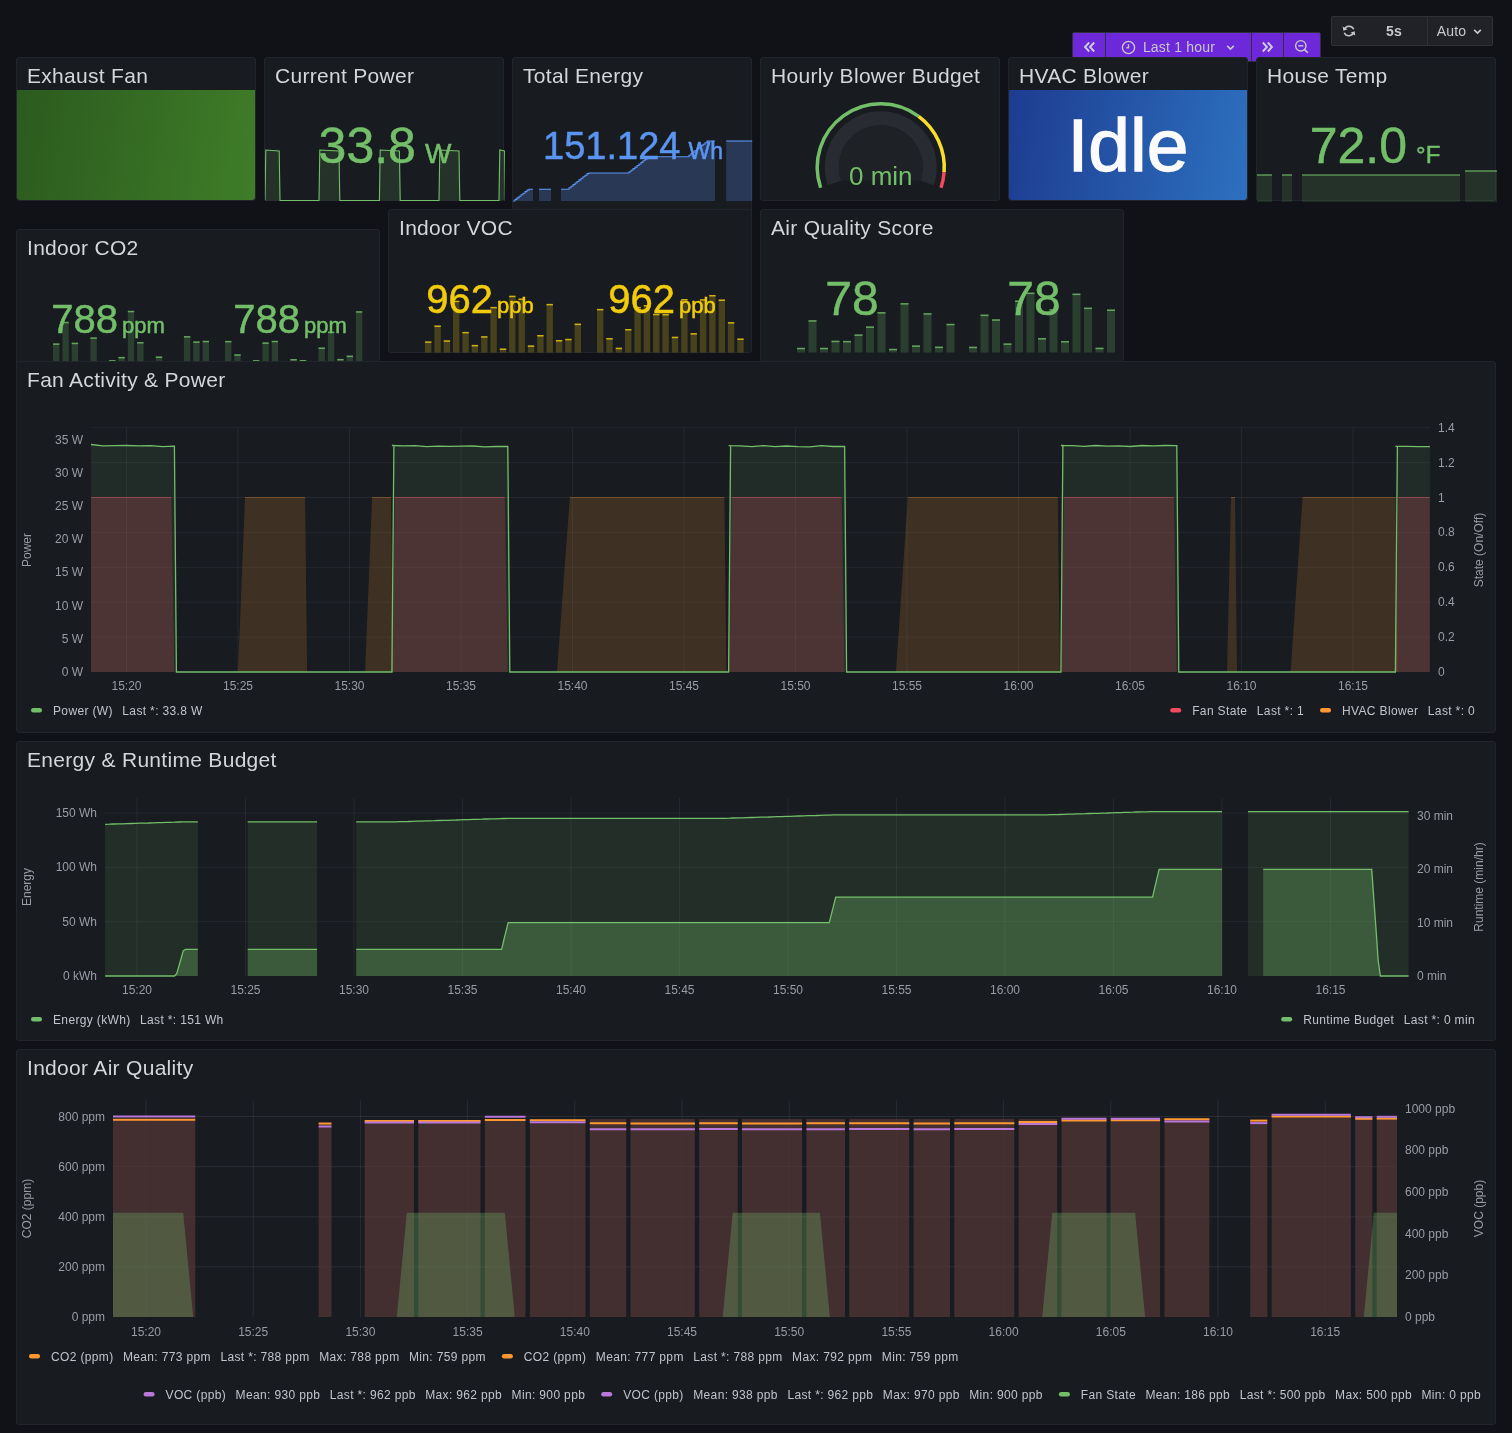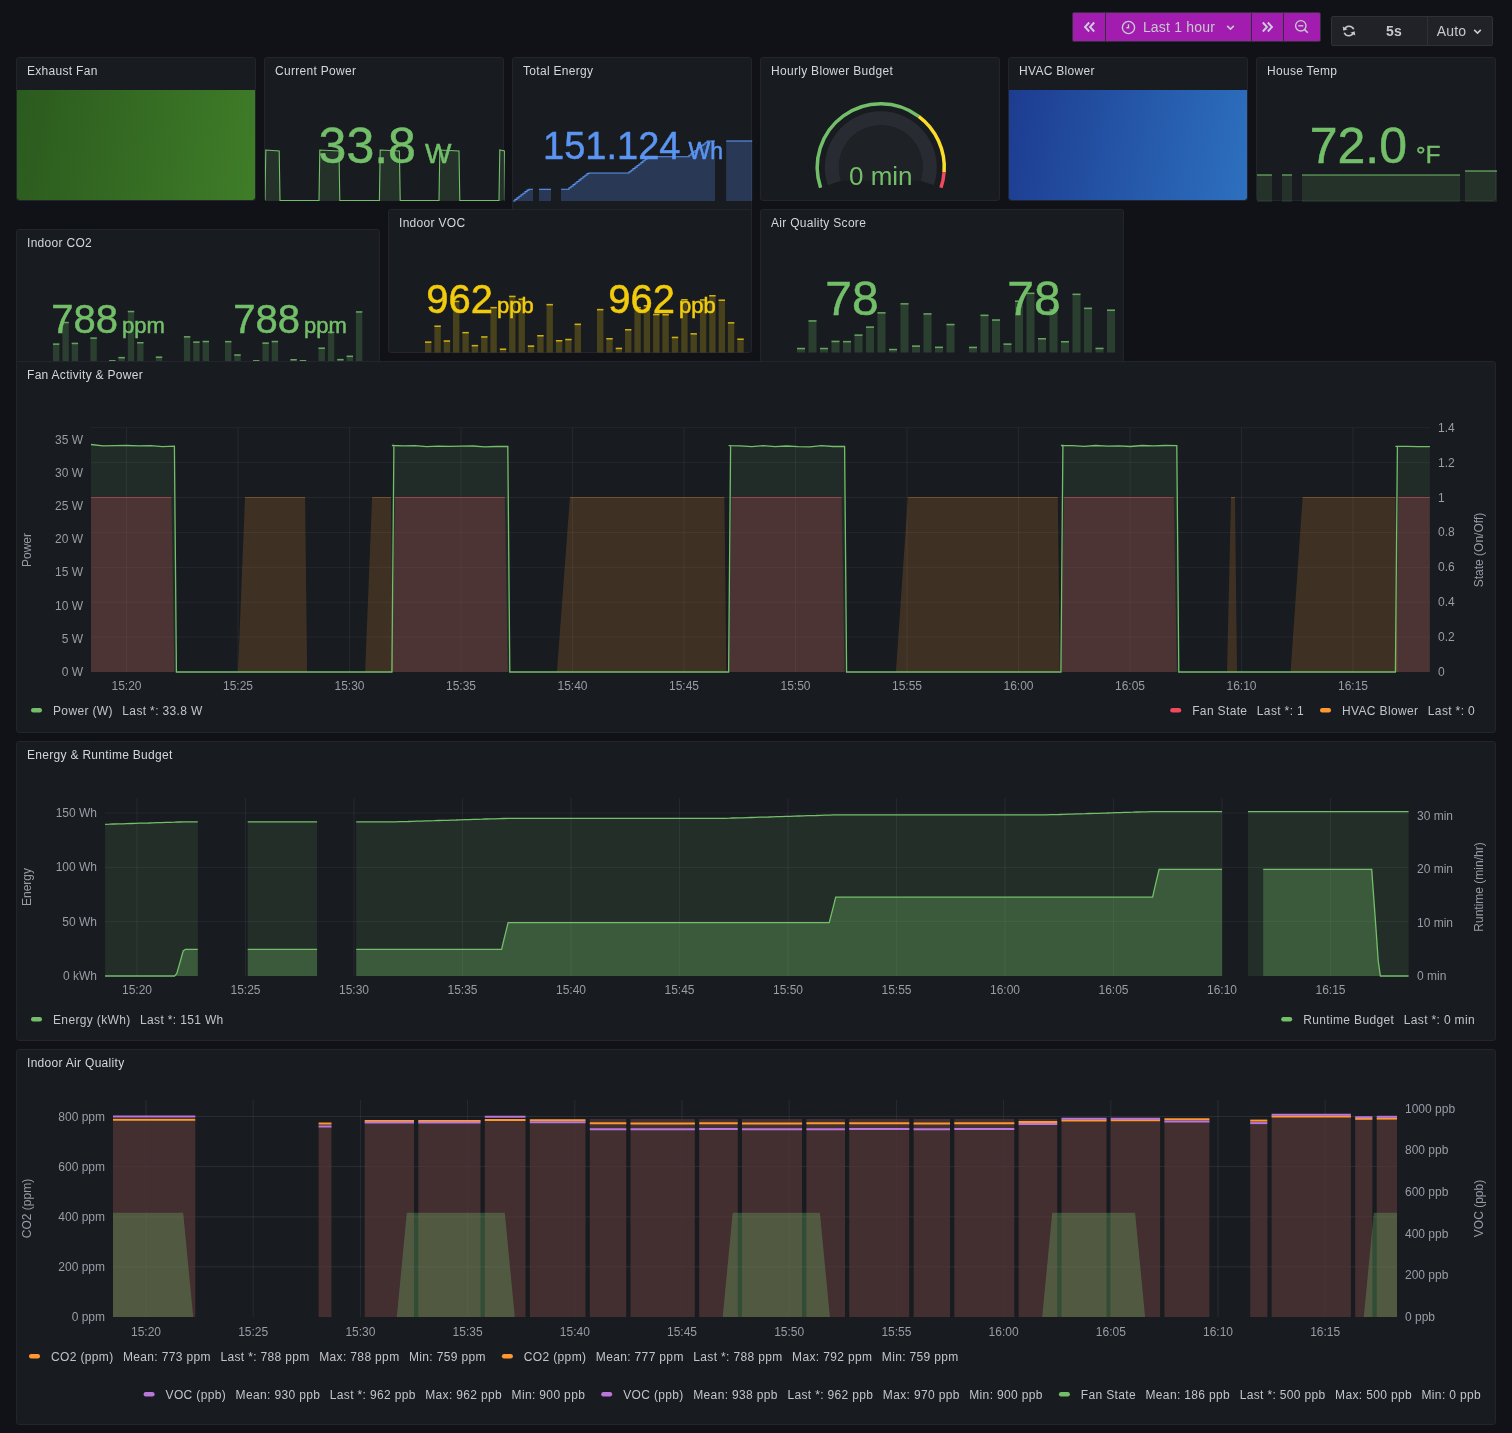--- a/index.html
+++ b/index.html
@@ -7,7 +7,7 @@
 text{font-family:"Liberation Sans",sans-serif;}
 </style></head>
 <body>
-<div style="position:absolute;left:1072px;top:12px;width:249px;height:30px;background:#a21caf;border:1px solid #2f3137;border-radius:2px;display:flex;align-items:center;color:#c7c8cd;">
+<div style="position:absolute;left:1072px;top:32px;width:249px;height:30px;background:#6d28d9;border:1px solid #2f3137;border-radius:2px;display:flex;align-items:center;color:#c7c8cd;">
  <div style="width:32px;display:flex;align-items:center;justify-content:center;">
       <svg width="17" height="16" viewBox="0 0 17 16" fill="none" stroke="#ccccdc" stroke-width="1.9">
         <path d="M8.2 3.5 L4 8 L8.2 12.5"></path>

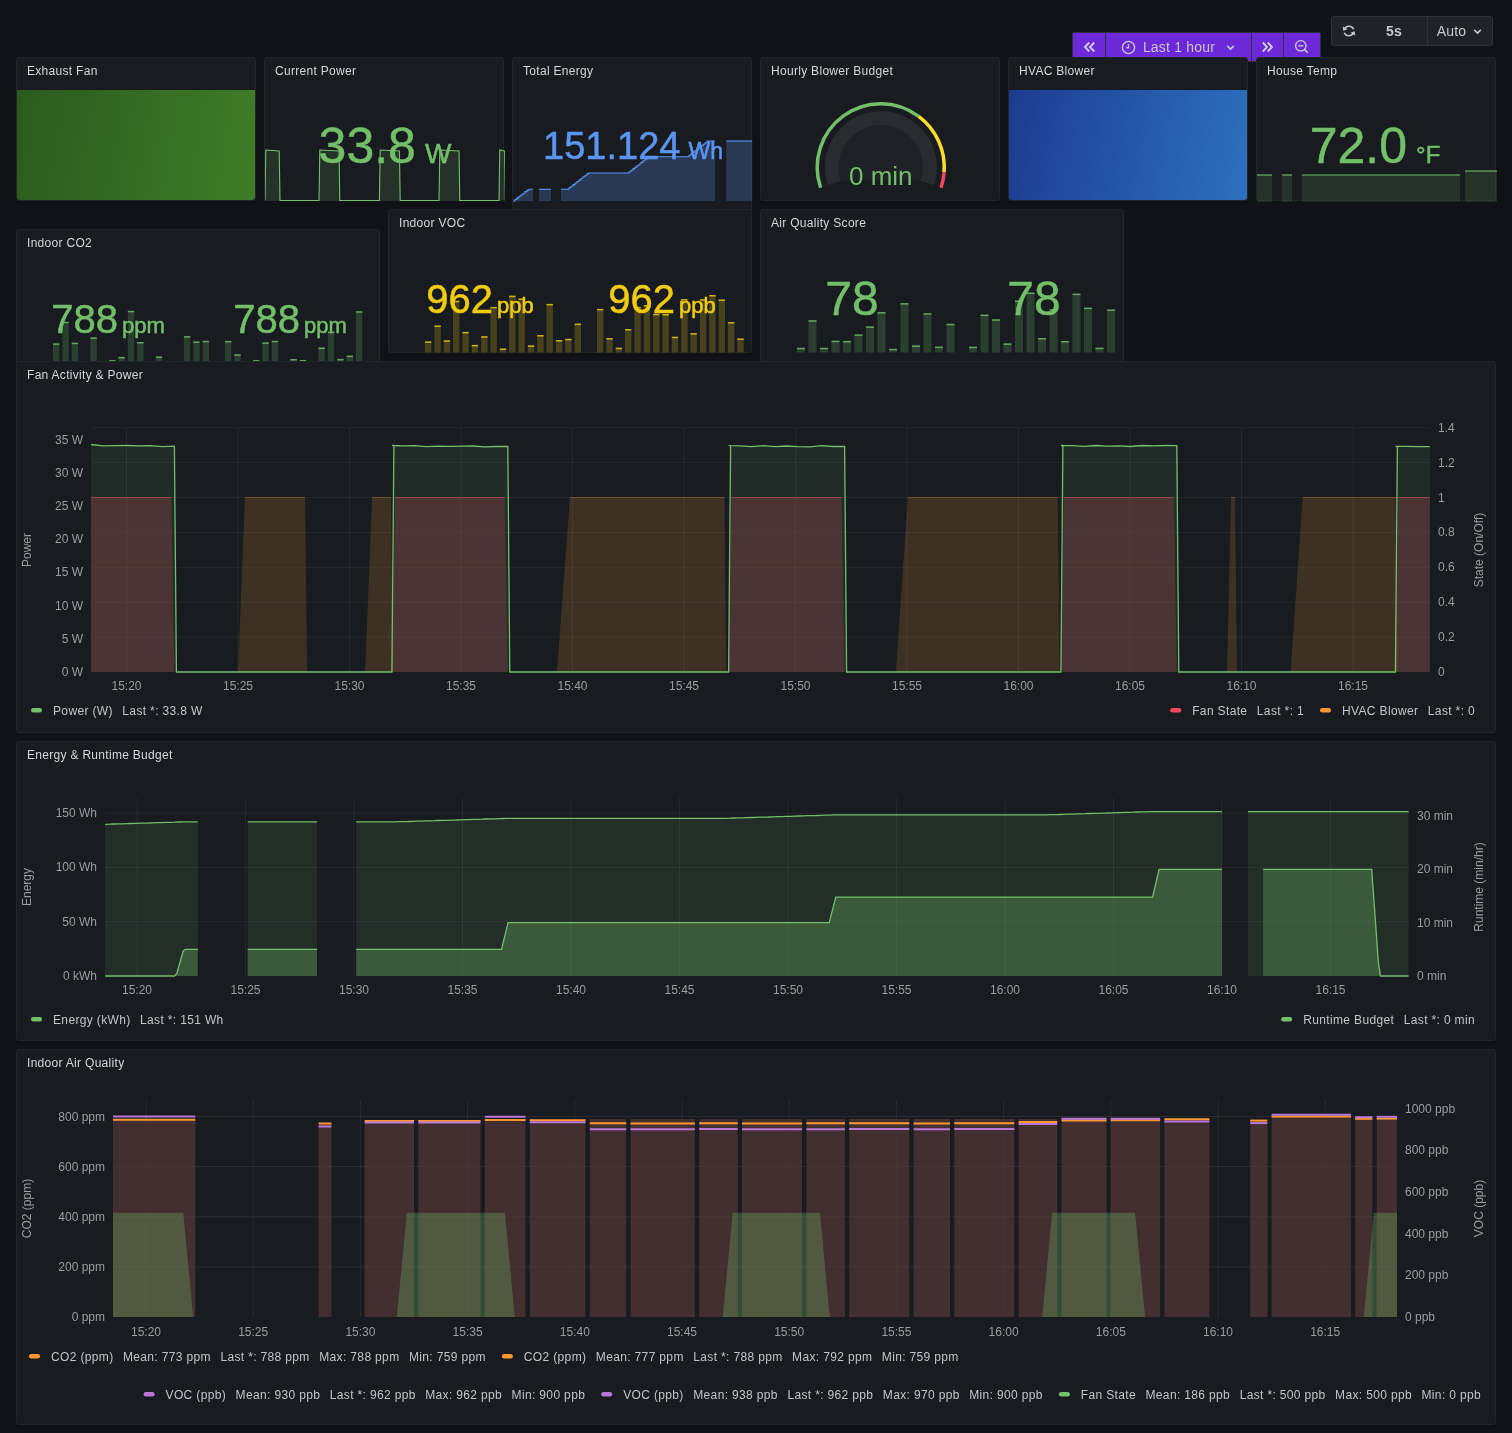--- a/index.html
+++ b/index.html
@@ -3,7 +3,7 @@
 *{margin:0;padding:0;box-sizing:border-box;}
 body{width:1512px;height:1433px;background:#111217;font-family:"Liberation Sans",sans-serif;overflow:hidden;position:relative;opacity:0.999;}
 .panel{position:absolute;background:#181b20;border:1px solid #23252c;border-radius:3px;}
-.ptitle{position:absolute;left:10px;top:6px;font-size:12px;color:#d5d6da;font-weight:400;white-space:nowrap;letter-spacing:0.3px;}
+.ptitle{position:absolute;left:10px;top:6px;font-size:21px;color:#d5d6da;font-weight:400;white-space:nowrap;letter-spacing:0.3px;}
 text{font-family:"Liberation Sans",sans-serif;}
 </style></head>
 <body>

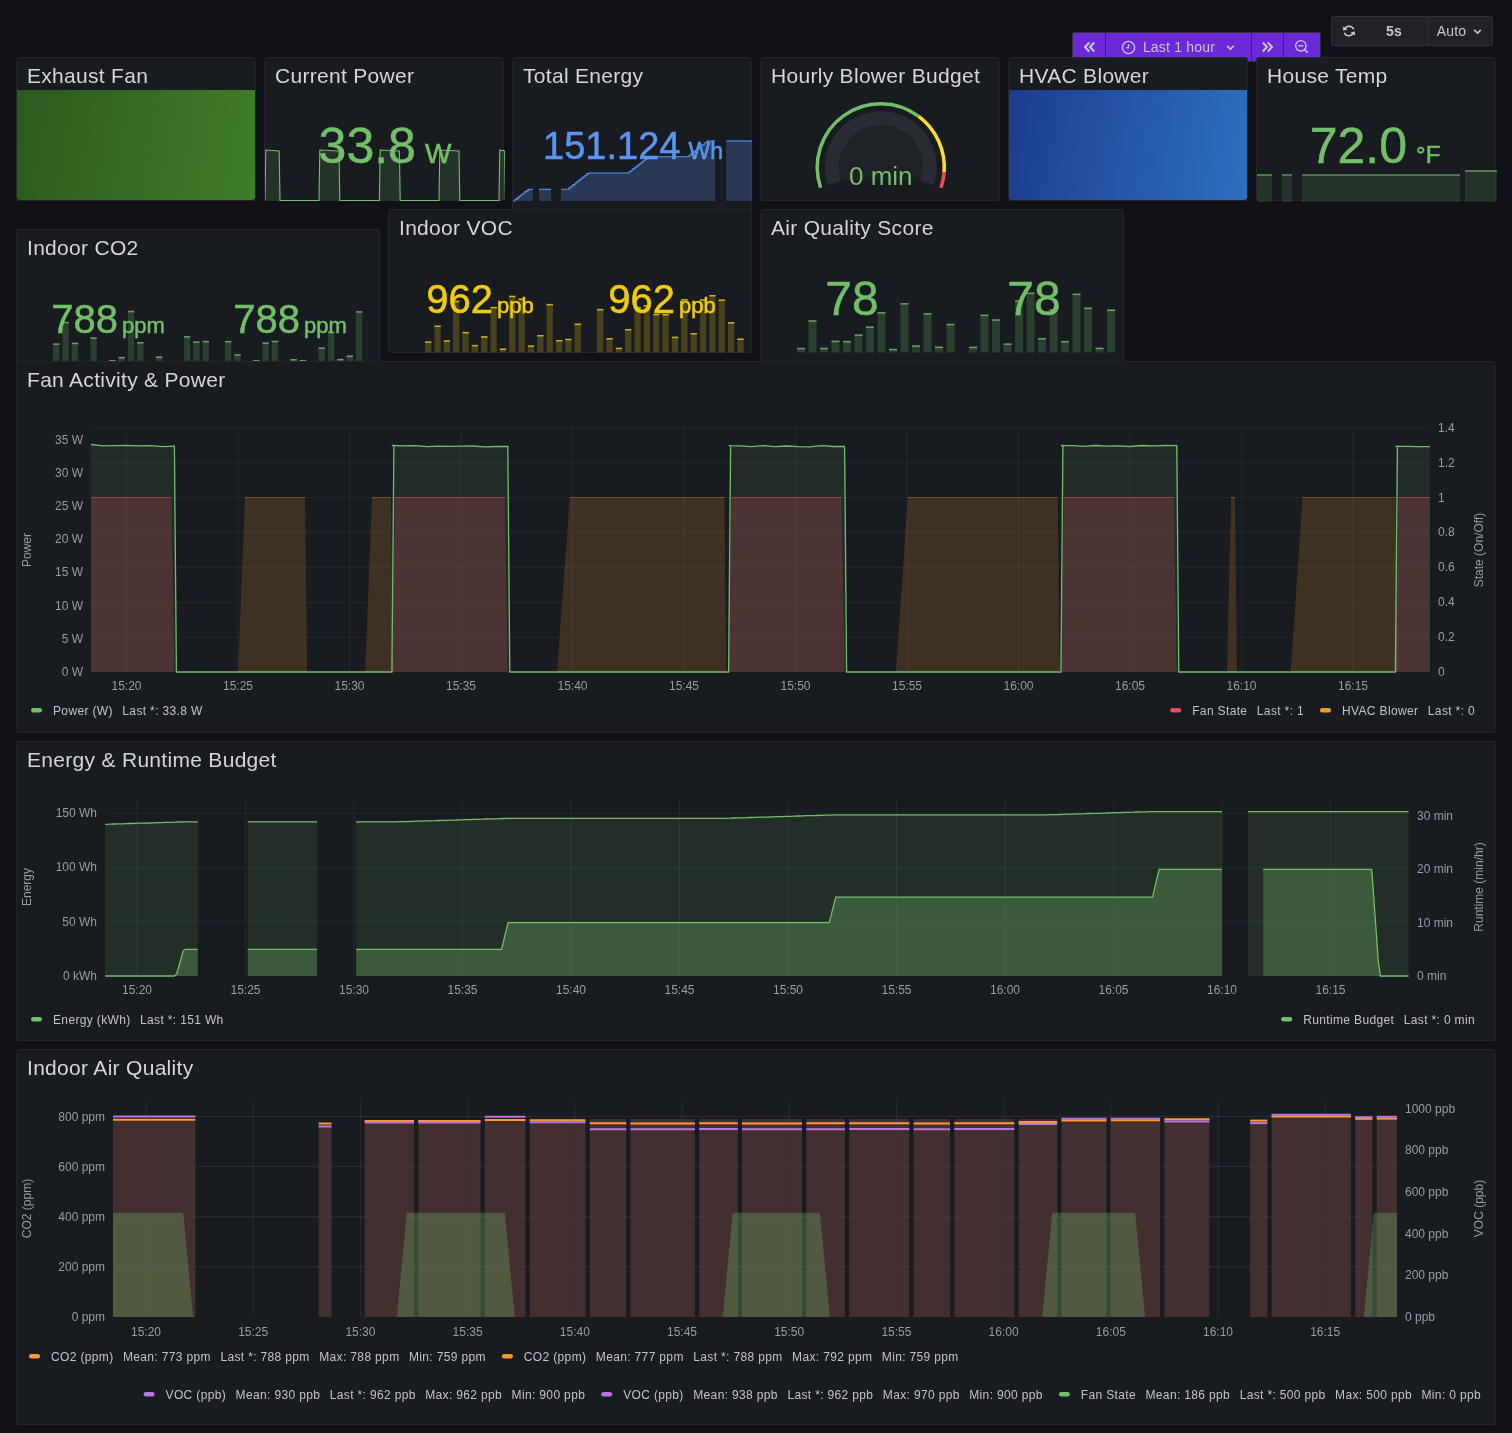--- a/index.html
+++ b/index.html
@@ -98,6 +98,7 @@
 <div class="panel" style="left:1008px;top:57px;width:240px;height:144px;">
     <div class="ptitle">HVAC Blower</div>
     <div style="position:absolute;left:0;top:32px;right:0;bottom:0;background:linear-gradient(100deg,#1d3c90,#2d70bf);border-radius:0 0 3px 3px;"></div>
+    <div style="position:absolute;left:0;top:32px;right:0;bottom:0;display:flex;align-items:center;justify-content:center;color:#fbfbfd;font-size:75px;-webkit-text-stroke:1.3px #fbfbfd;">Idle</div>
   </div>
 <div class="panel" style="left:1256px;top:57px;width:240px;height:144px;">
     <div class="ptitle">House Temp</div>

